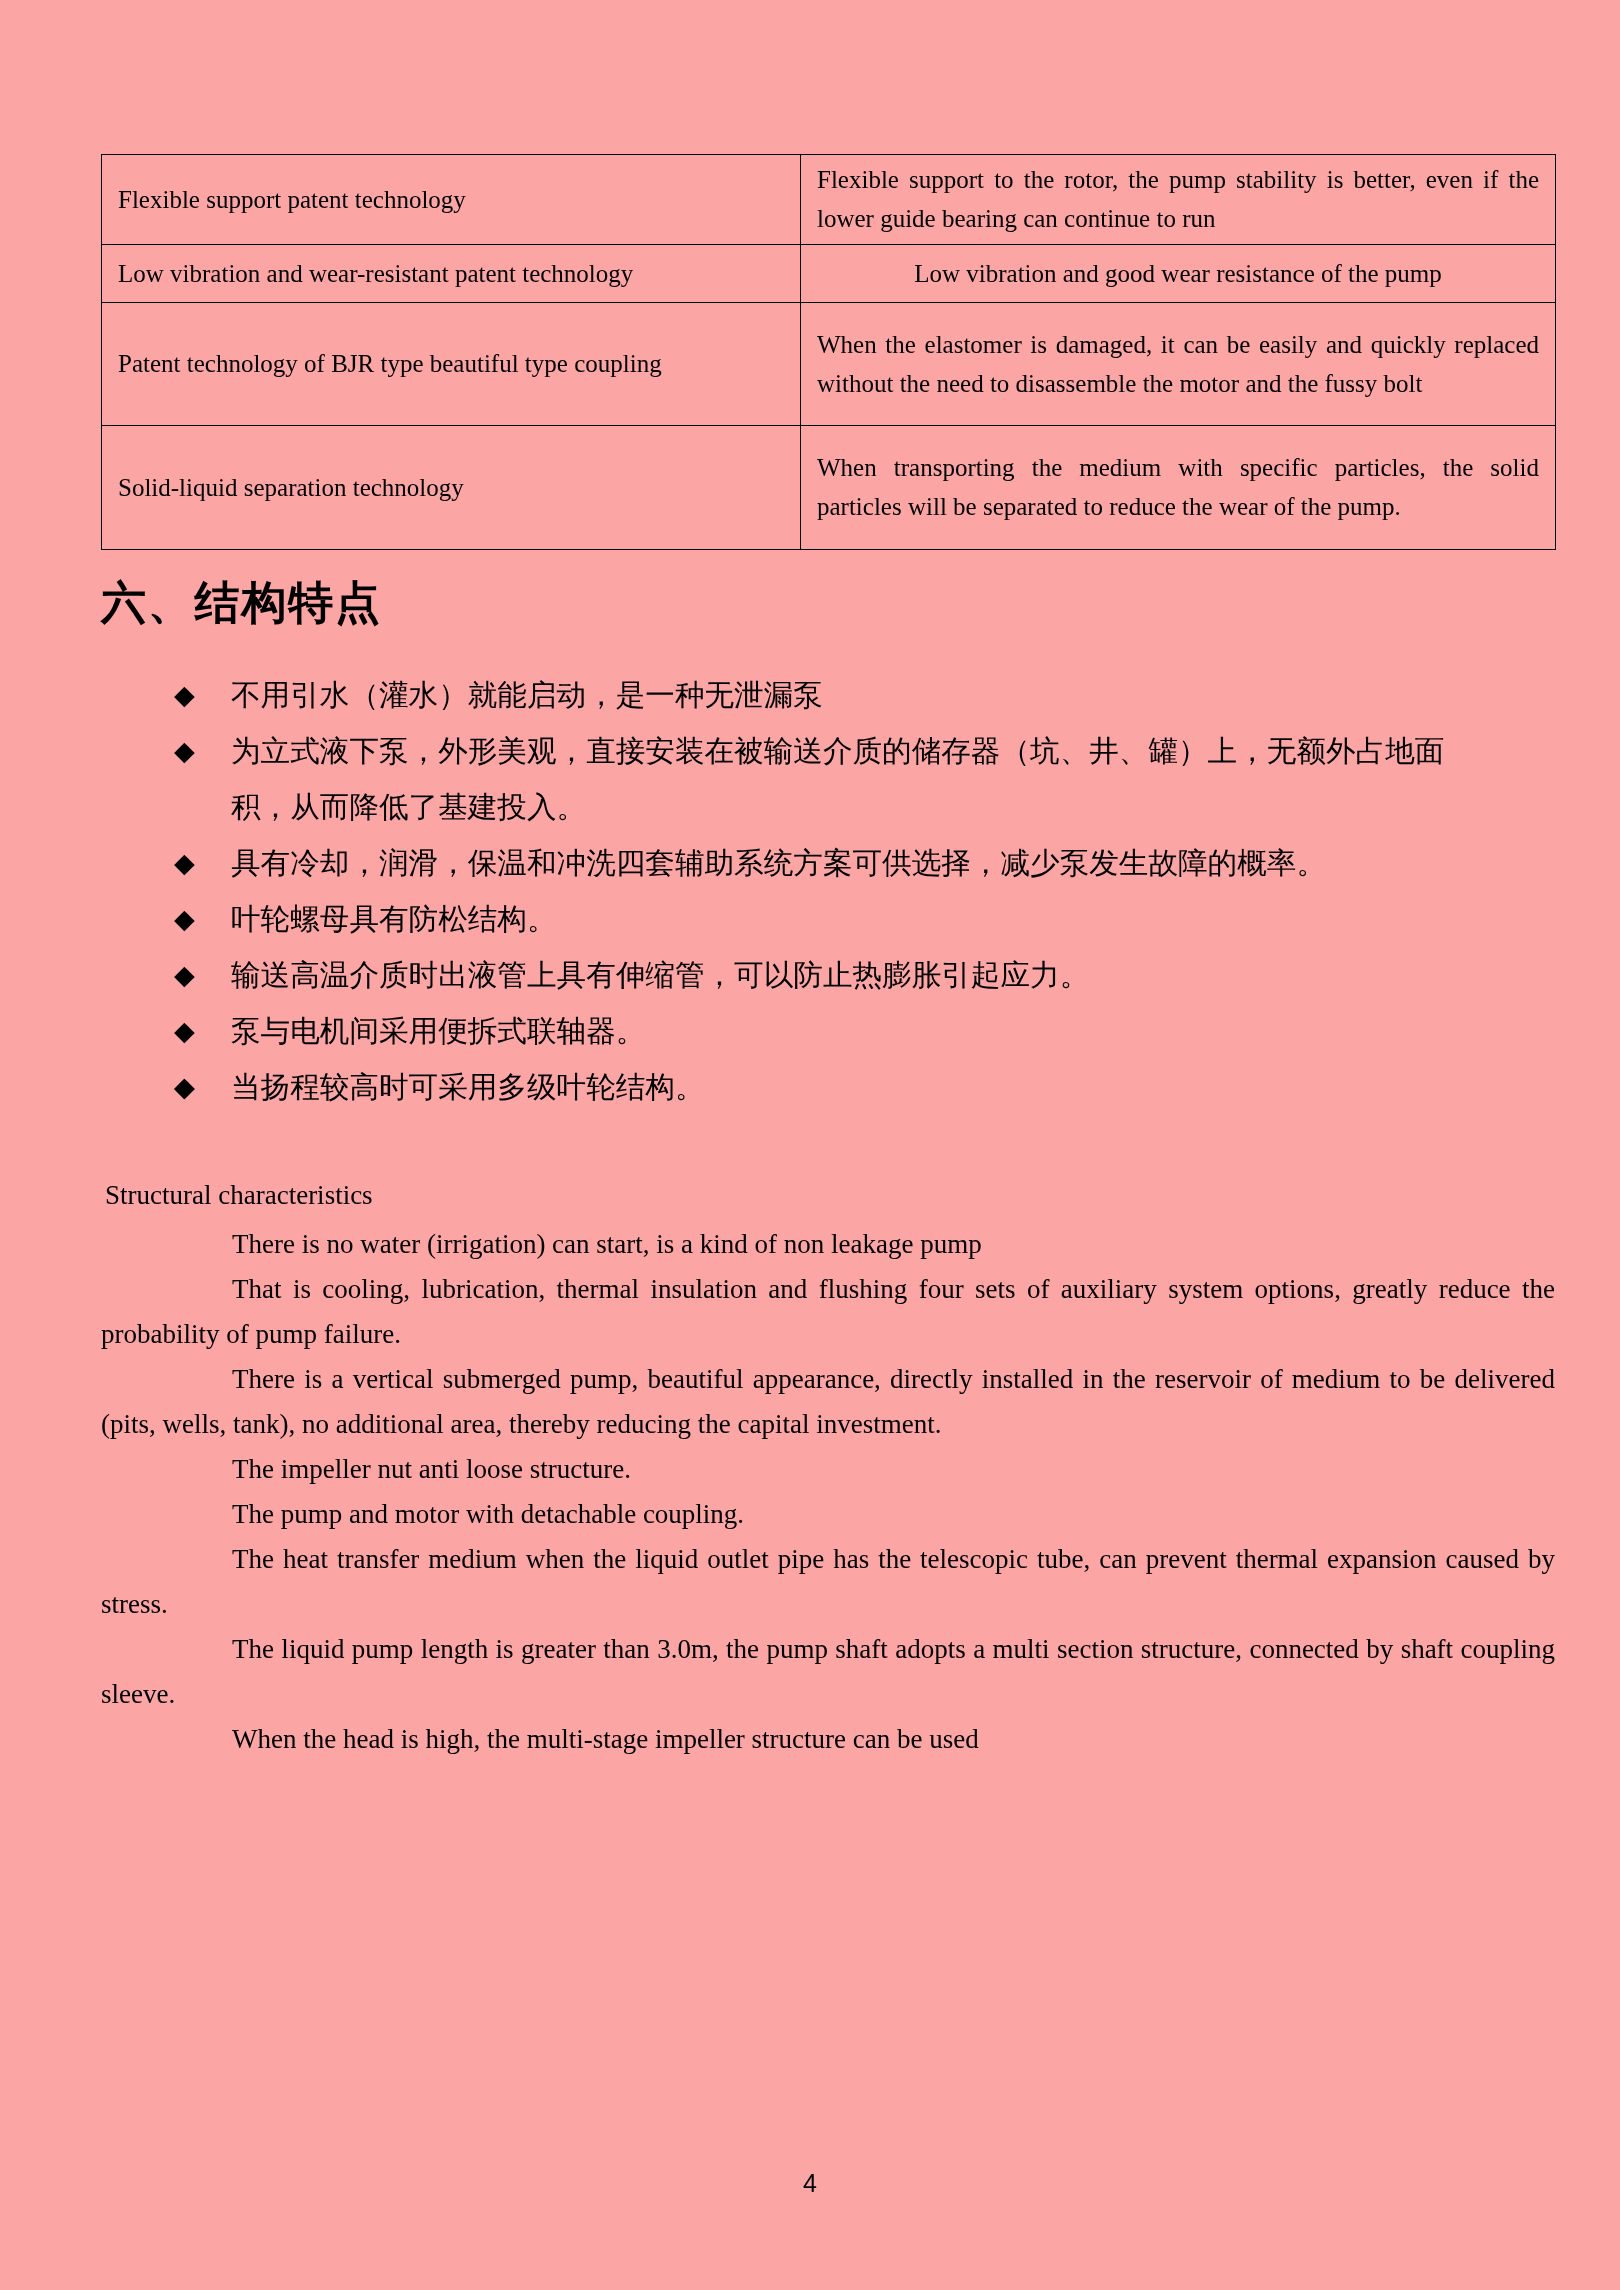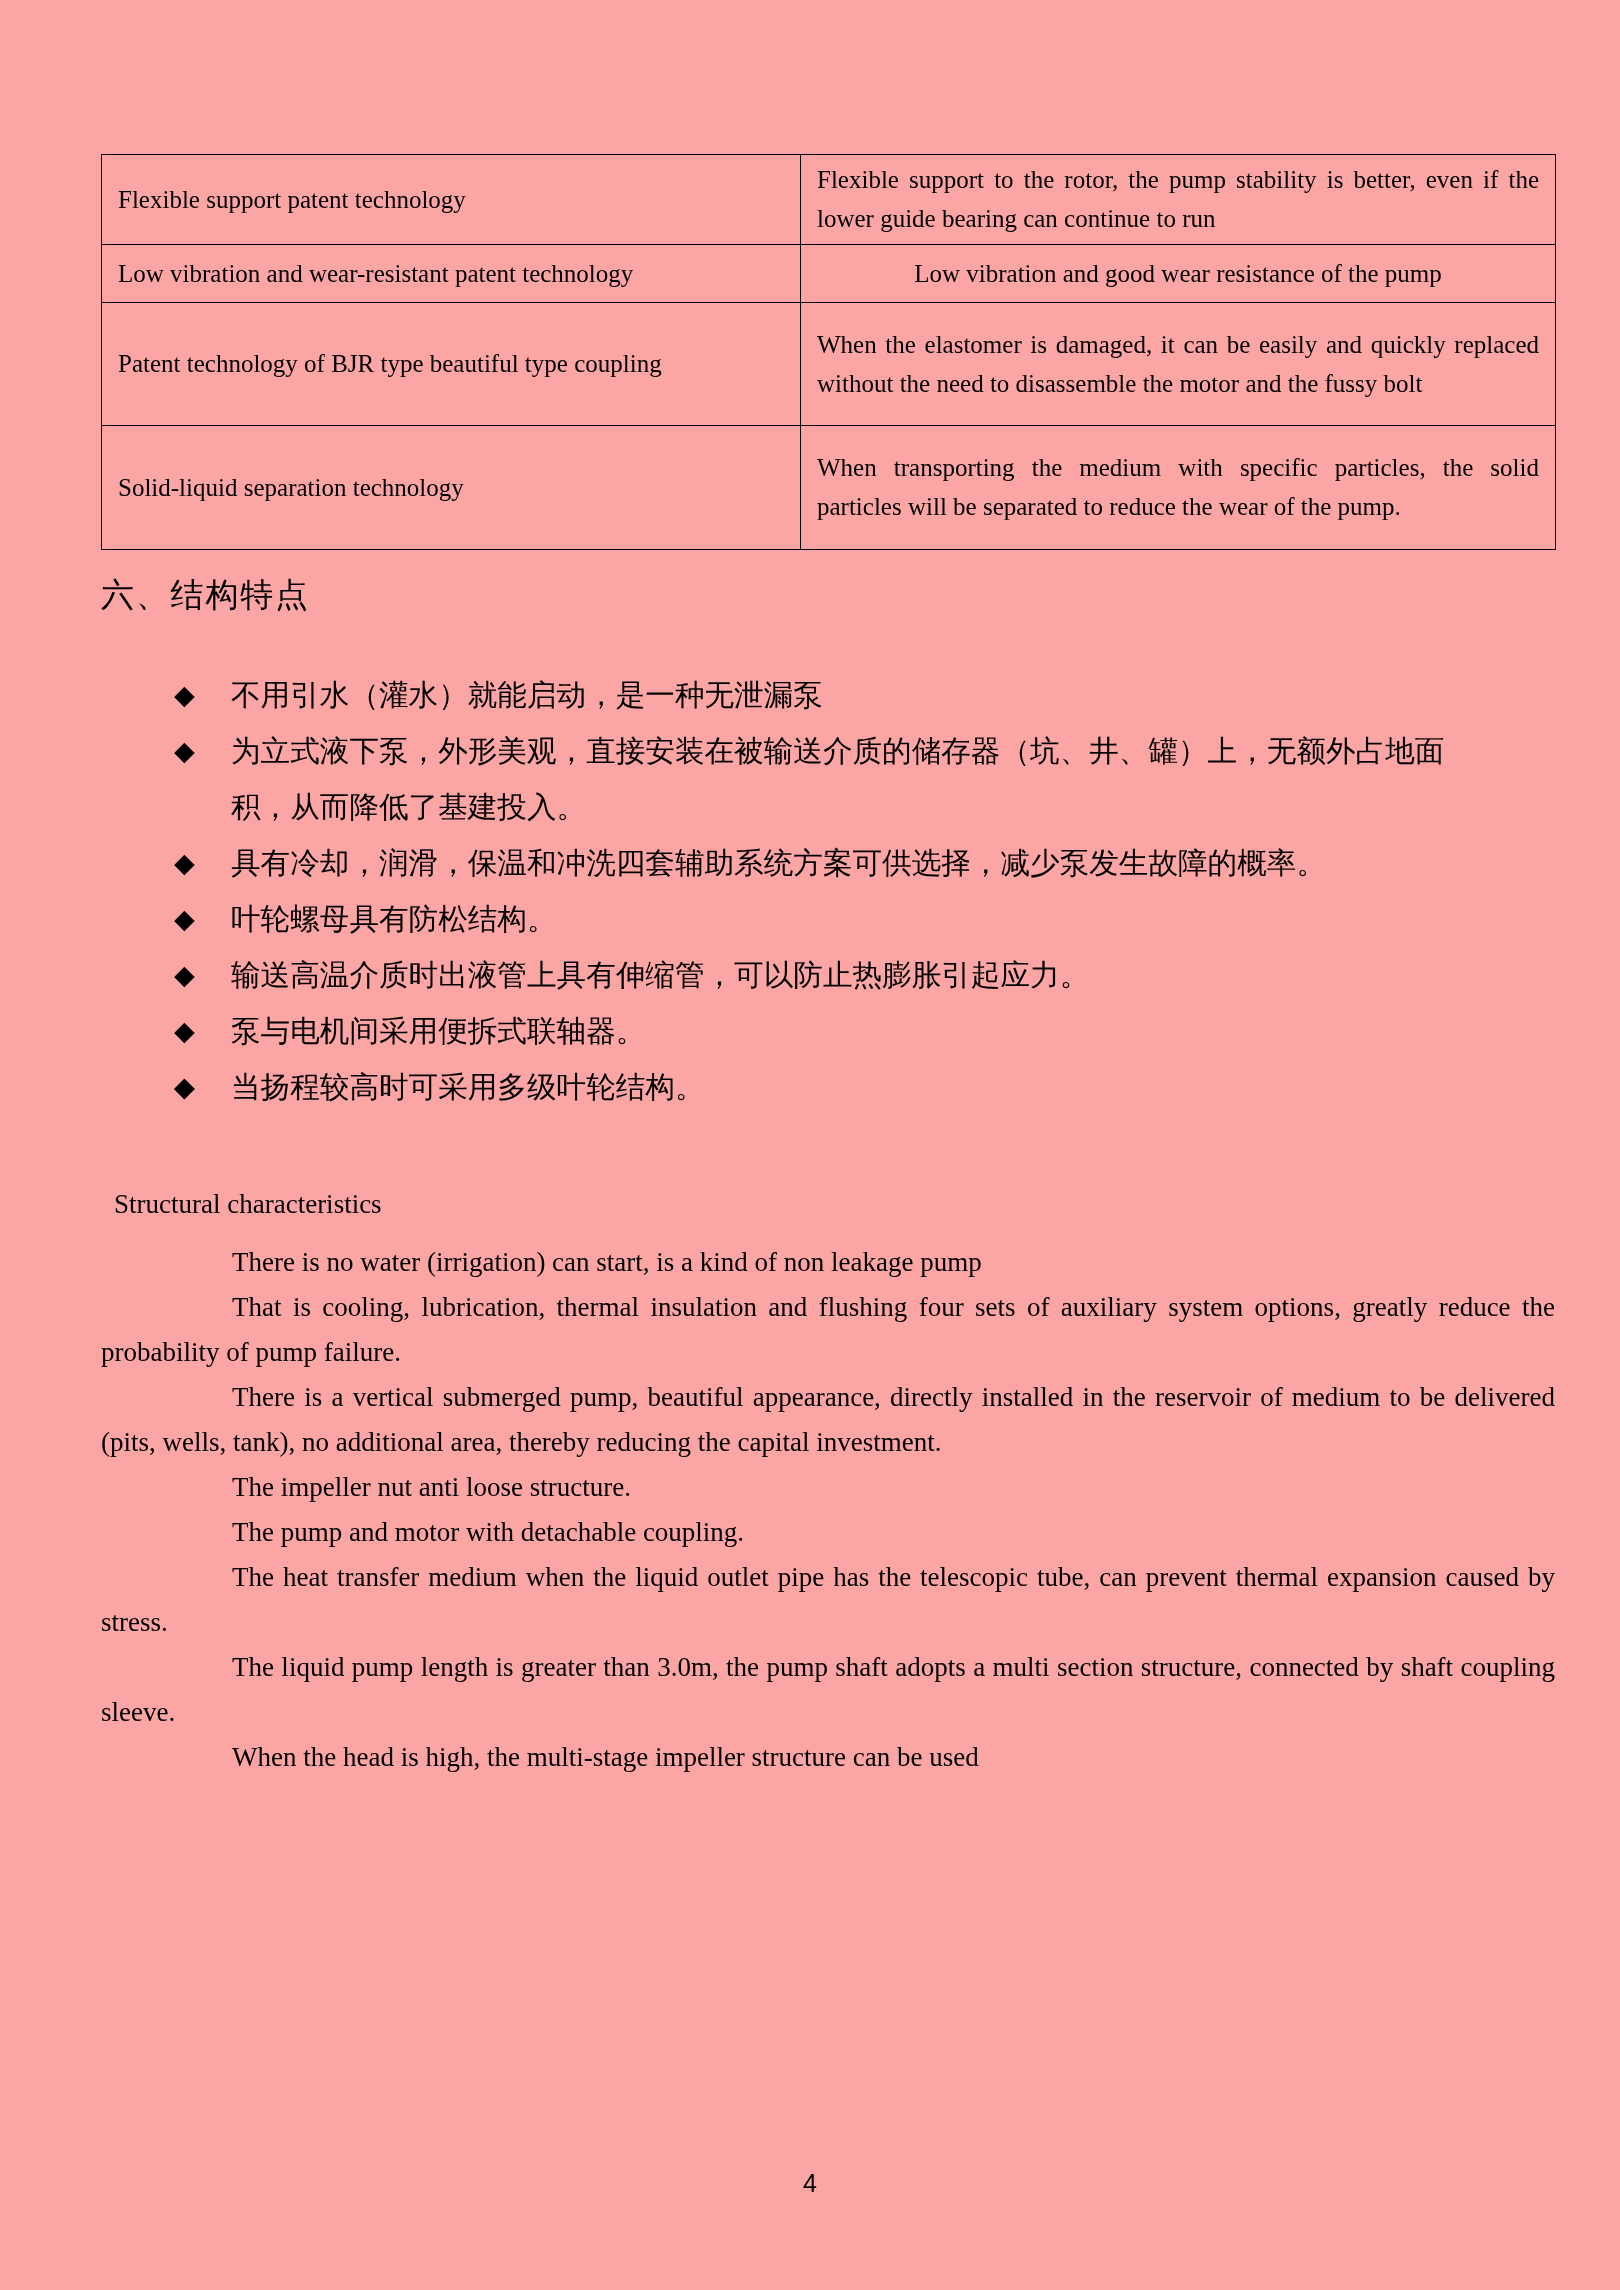--- a/index.html
+++ b/index.html
@@ -53,8 +53,8 @@
     top: 573px;
     left: 101px;
     font-family: "Liberation Sans", sans-serif;
-    font-size: 33px;
-    font-weight: normal;
+    font-size: 45px;
+    font-weight: bold;
     letter-spacing: 1.8px;
     white-space: nowrap;
   }

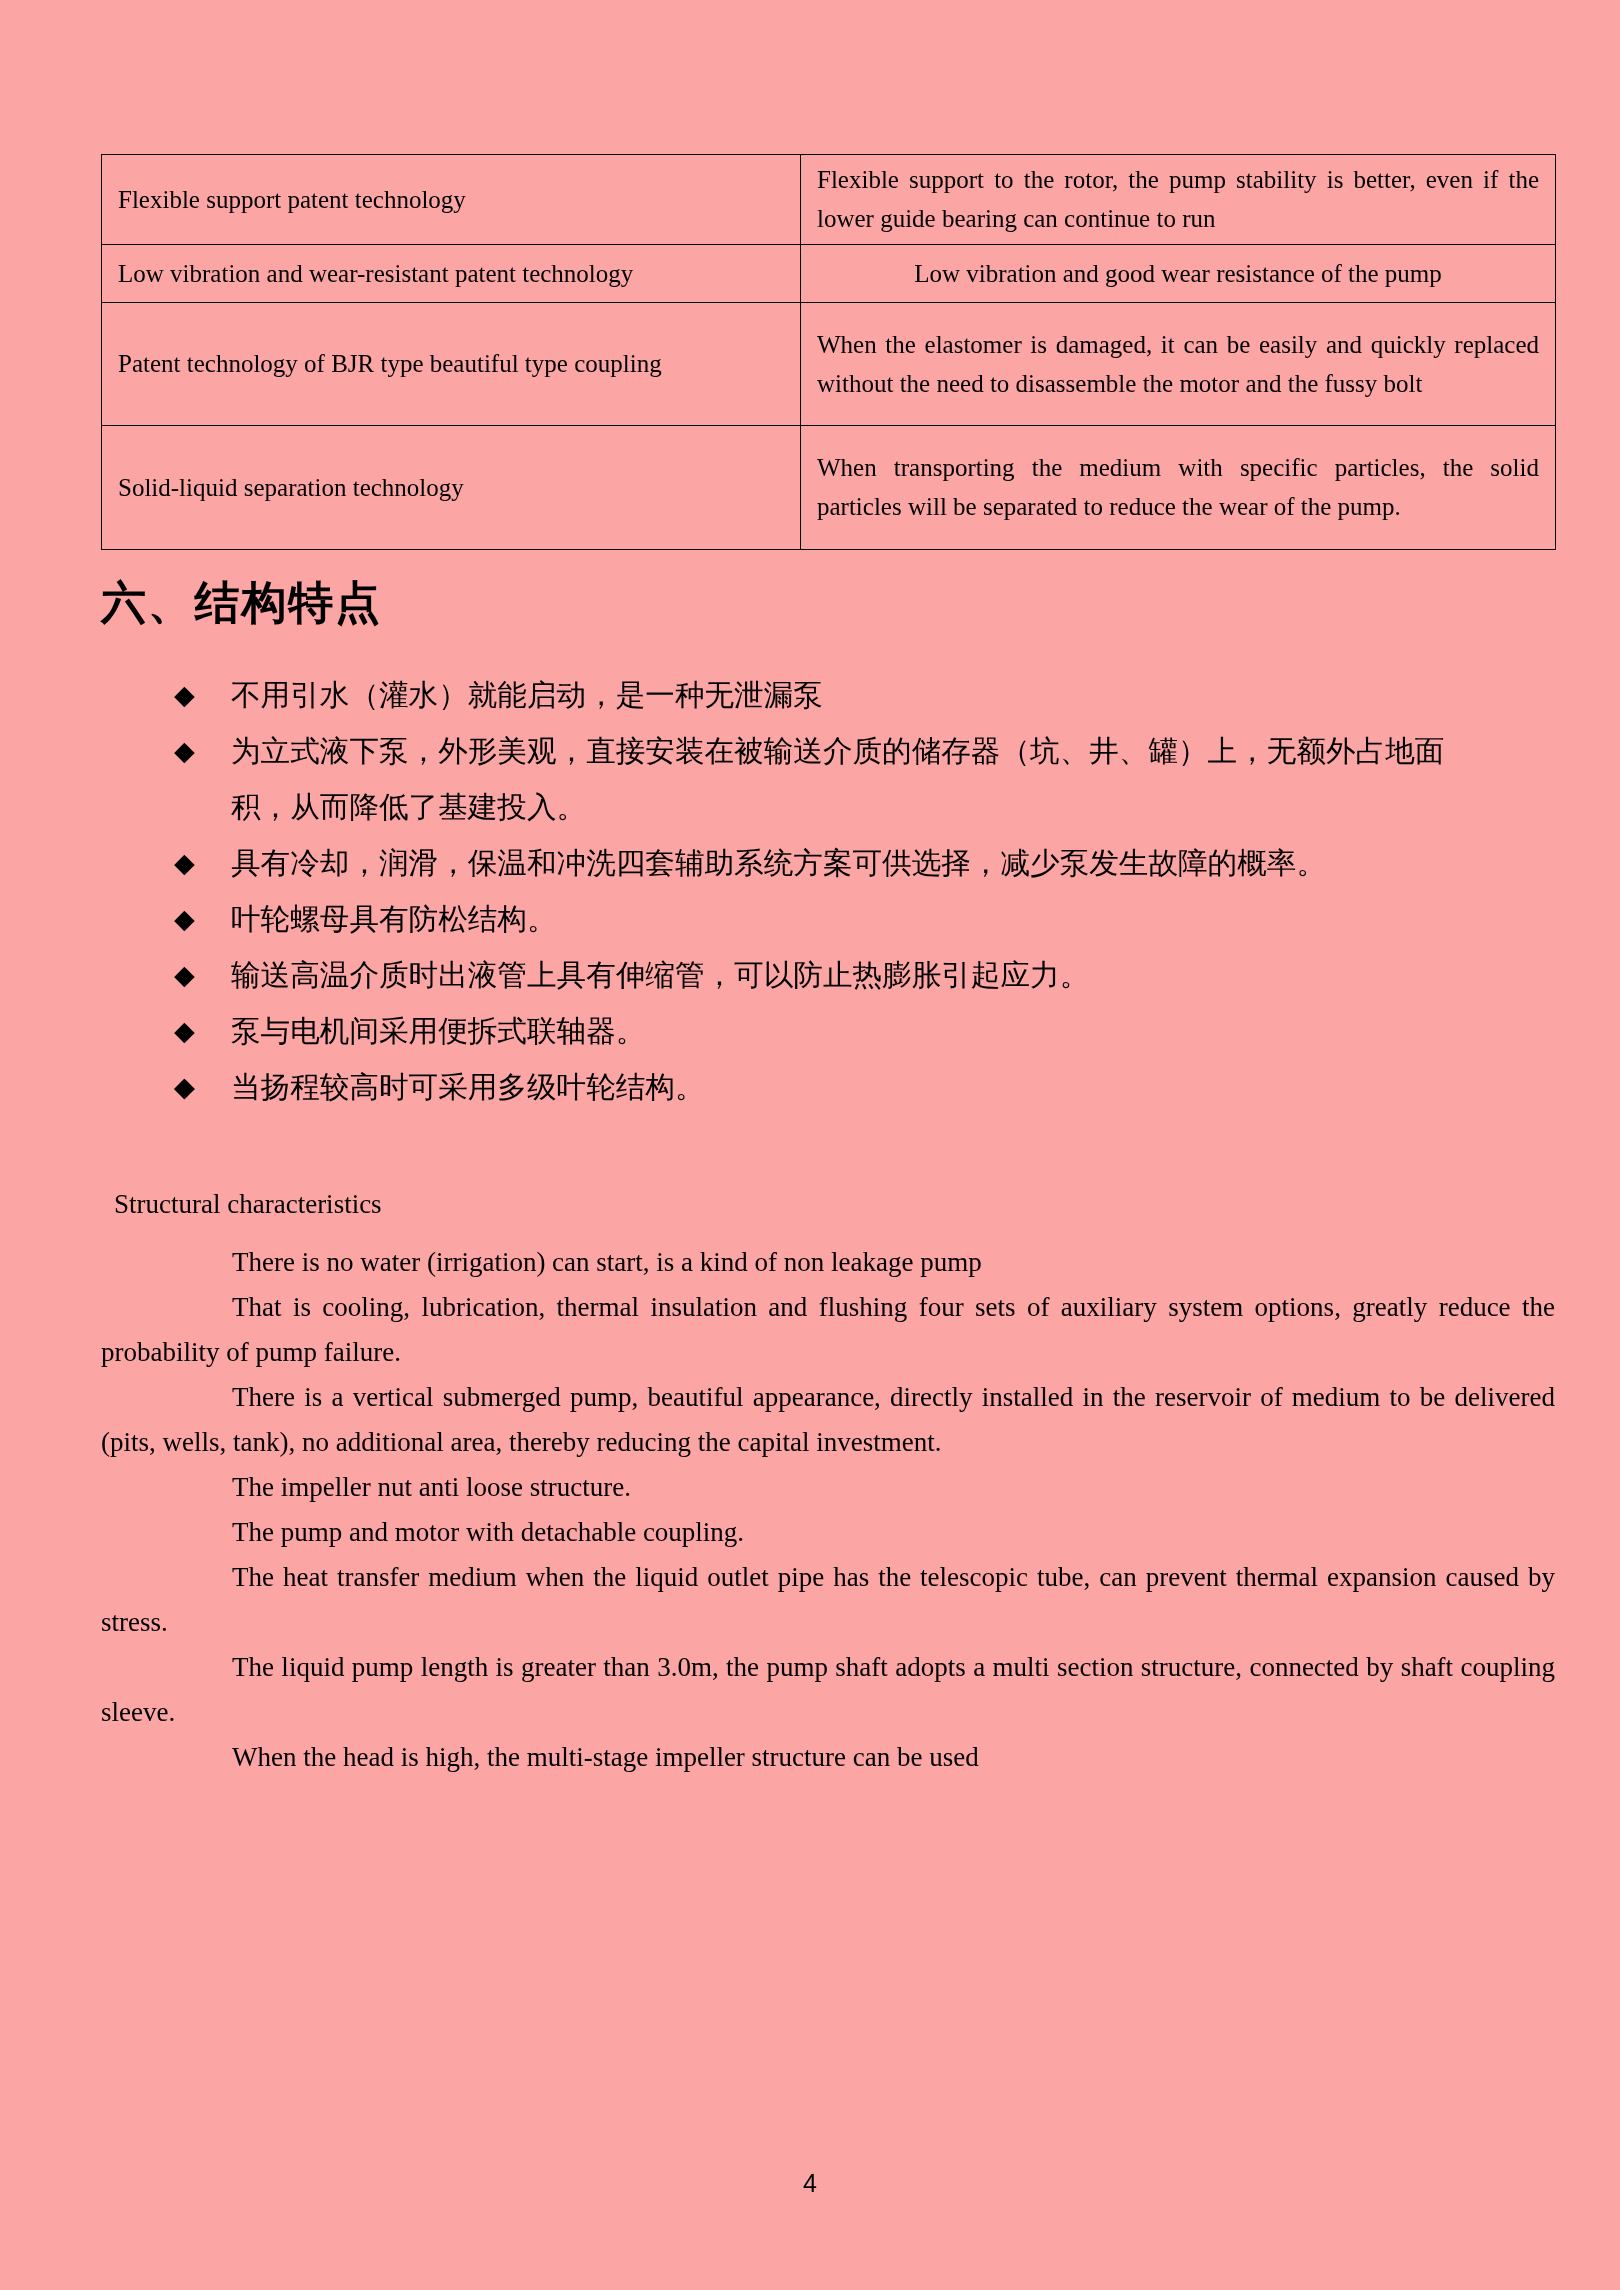--- a/index.html
+++ b/index.html
@@ -94,7 +94,7 @@
     line-height: 45px;
   }
   .english-intro {
-    margin: 13px;
+    margin: 4px;
     text-align: left;
   }
   .english-block p.para {

